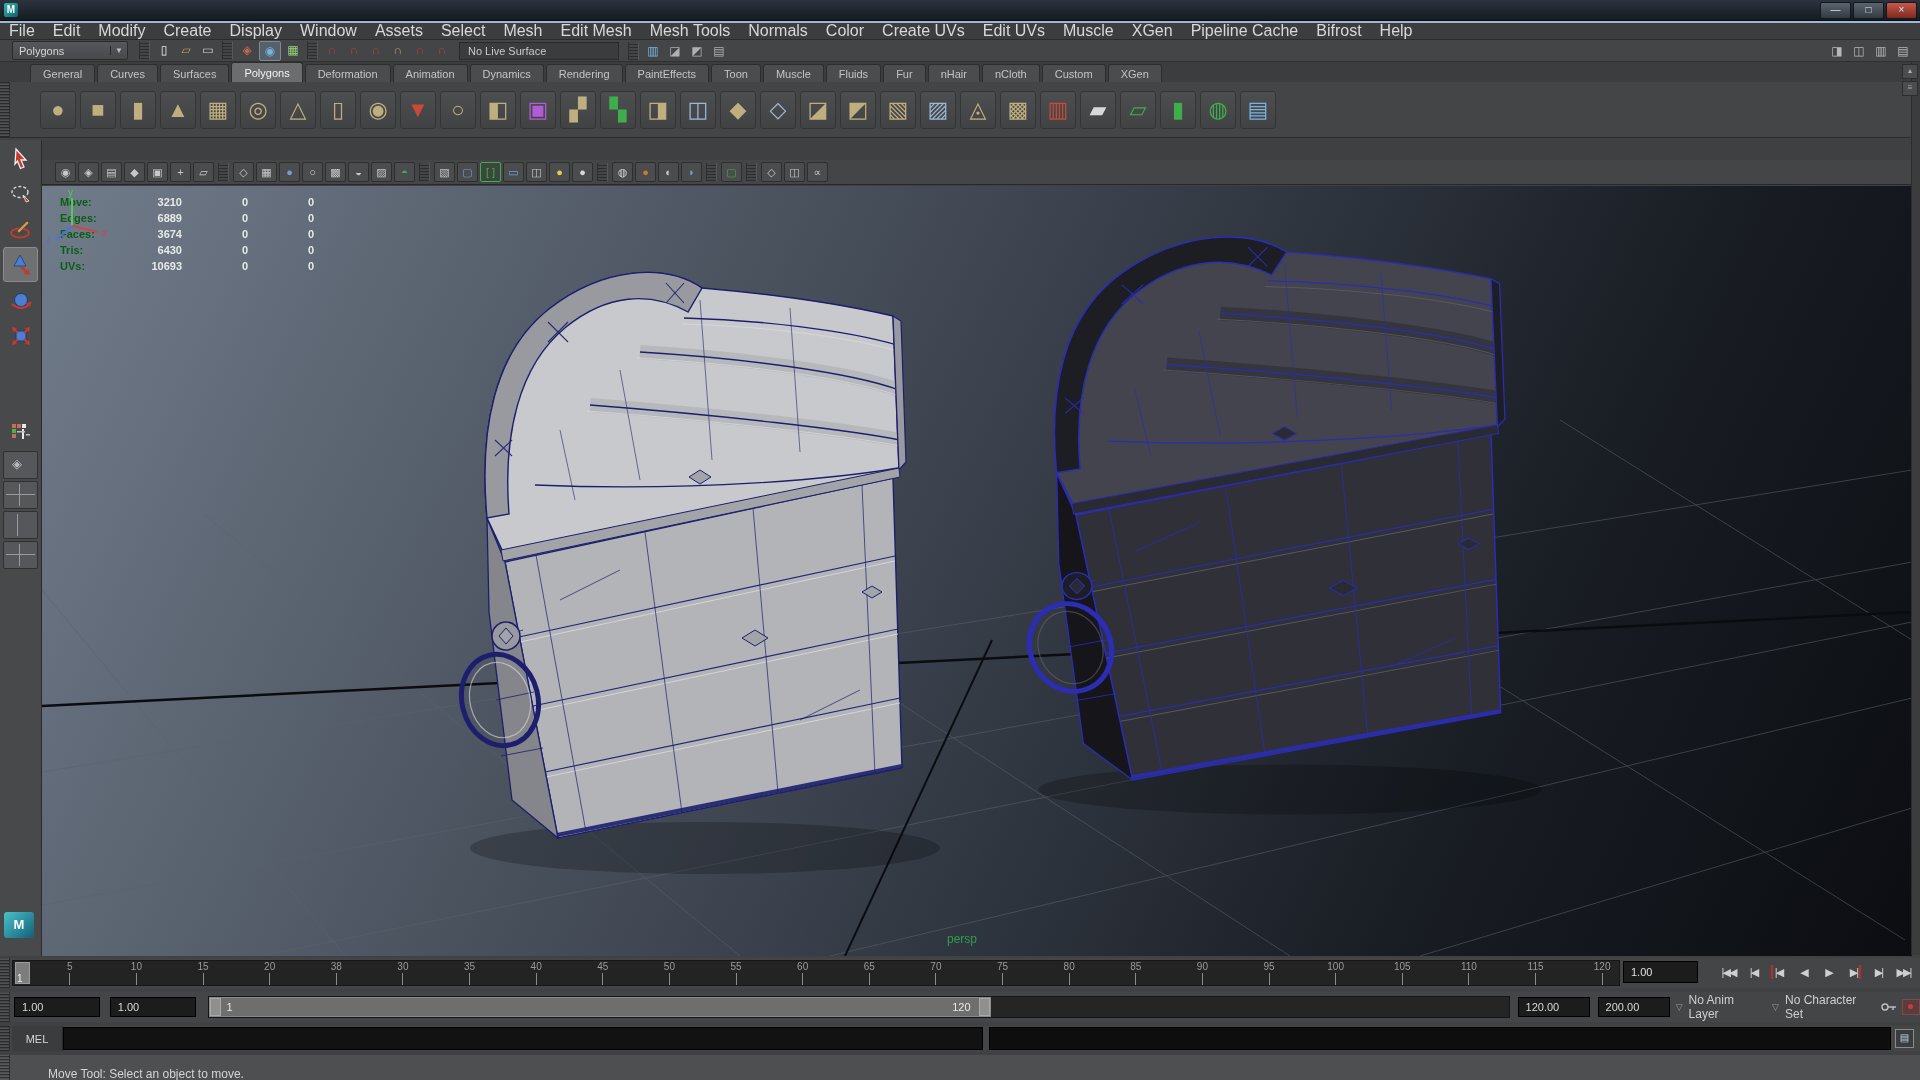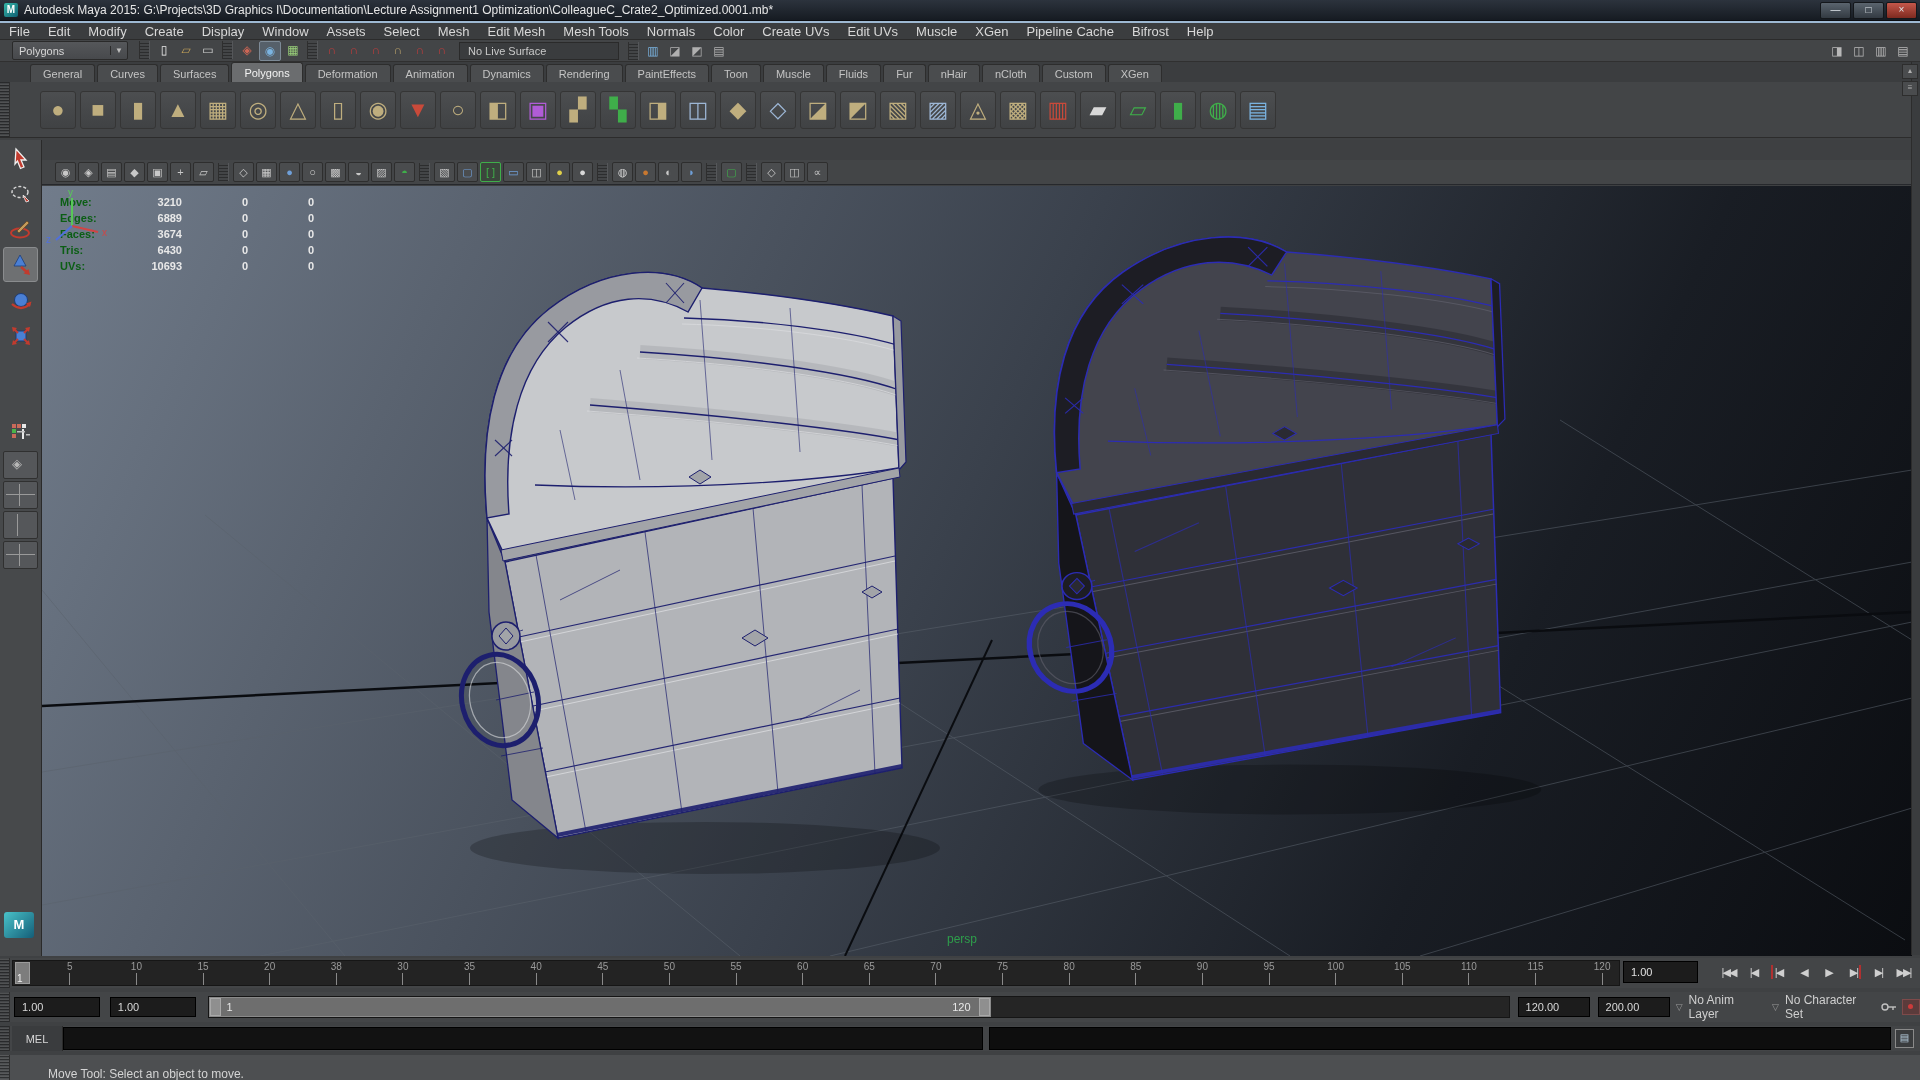--- a/index.html
+++ b/index.html
@@ -109,7 +109,6 @@
 
   <div id="titlebar">
     <div class="mico">M</div>
-    <div class="ttl">Autodesk Maya 2015: G:\Projects\3D Graphics I\Documentation\Lecture Assignment1 Optimization\ColleagueC_Crate2_Optimized.0001.mb*</div>
     <div id="wbtns">
       <div class="wbtn">—</div>
       <div class="wbtn">□</div>

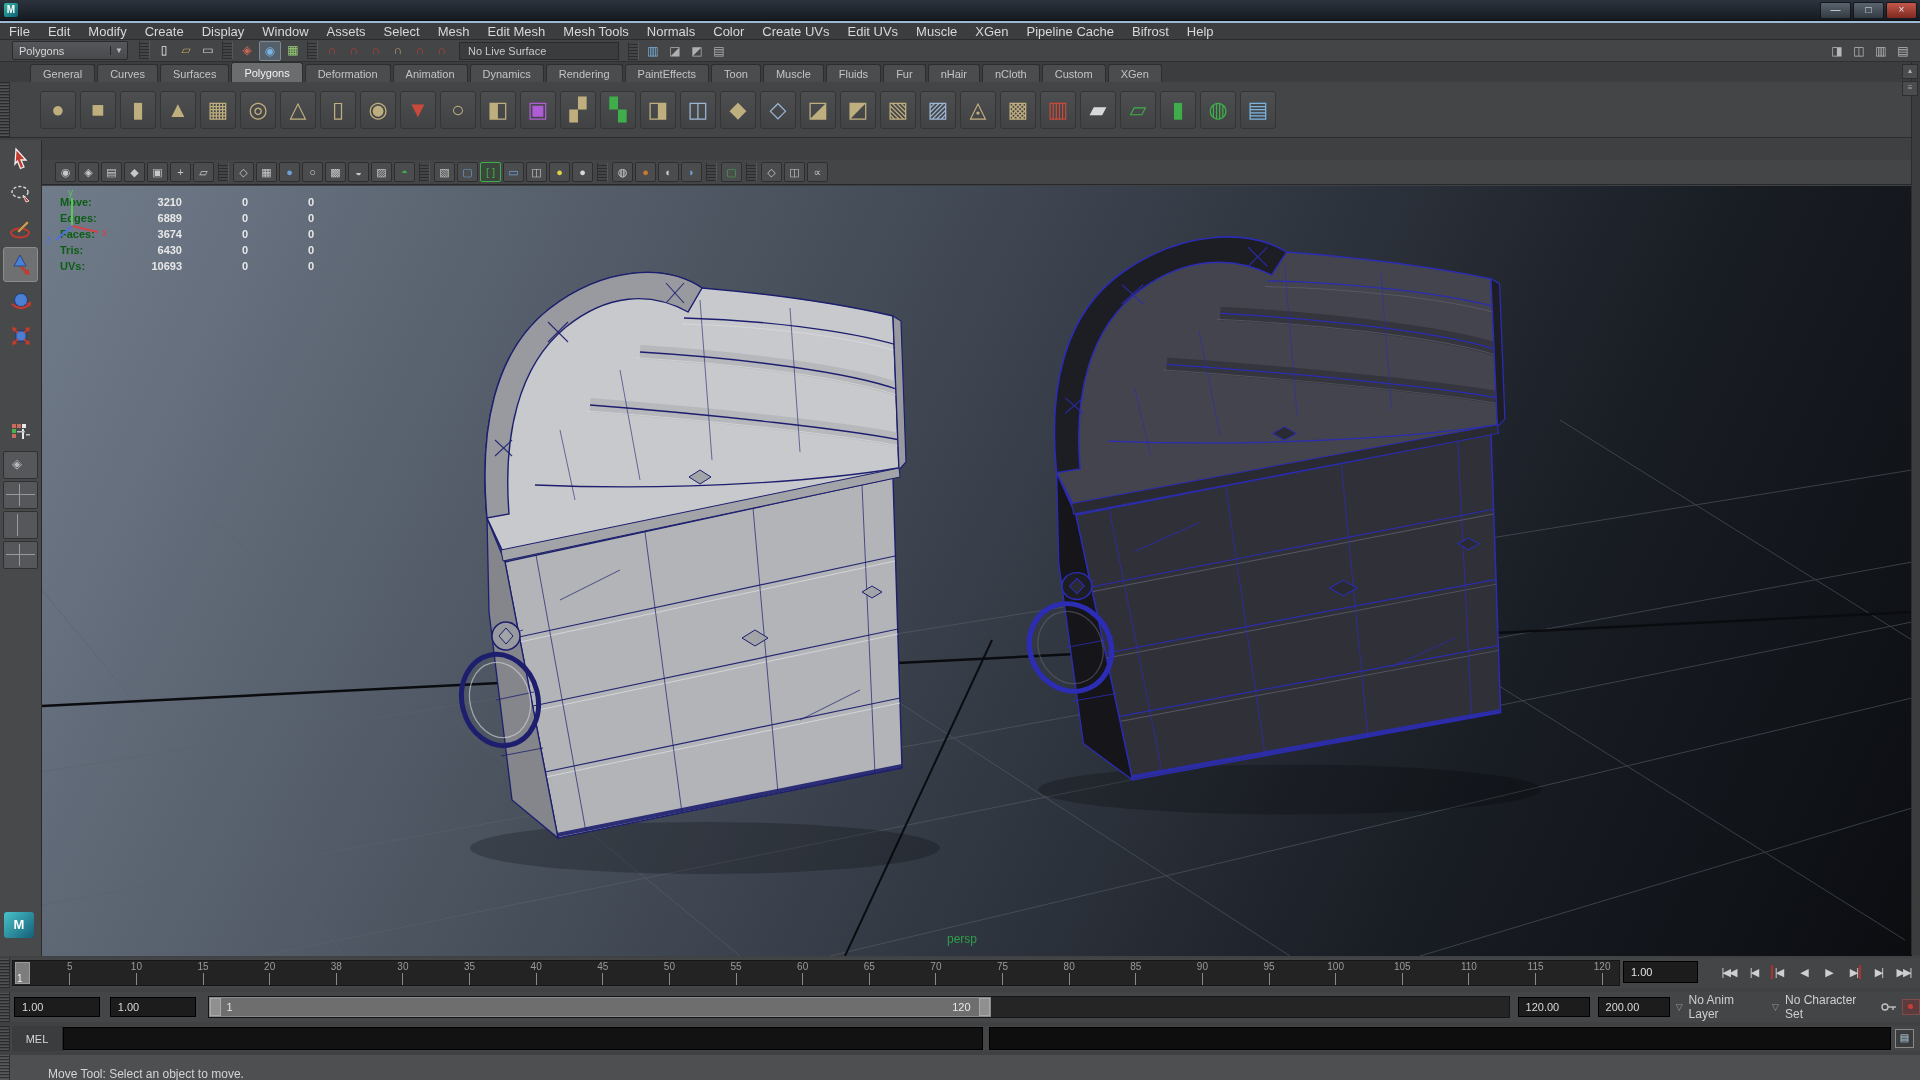--- a/index.html
+++ b/index.html
@@ -15,7 +15,7 @@
   #accent{position:absolute;left:0;top:21px;width:1920px;height:2px;background:#9db8d2;}
   
   #menubar{position:absolute;left:0;top:23px;width:1920px;height:16px;background:#3b3d3f;display:flex;align-items:center;border-bottom:1px solid #2b2b2b;}
-  #menubar .mitem{padding:0 9px;font-size:13px;color:#d8d8d8;}
+  #menubar .mitem{padding:0 9px;font-size:16px;color:#d8d8d8;}
   
   #statusline{position:absolute;left:0;top:40px;width:1920px;height:22px;background:#434547;display:flex;align-items:center;border-bottom:1px solid #303030;padding-left:12px;box-sizing:border-box;}
   #modeMenu{width:108px;height:17px;background:linear-gradient(#55575a,#47494c);border:1px solid #2a2a2a;border-radius:2px;display:flex;align-items:center;font-size:11px;color:#d6d6d6;padding-left:6px;margin-right:8px;}

